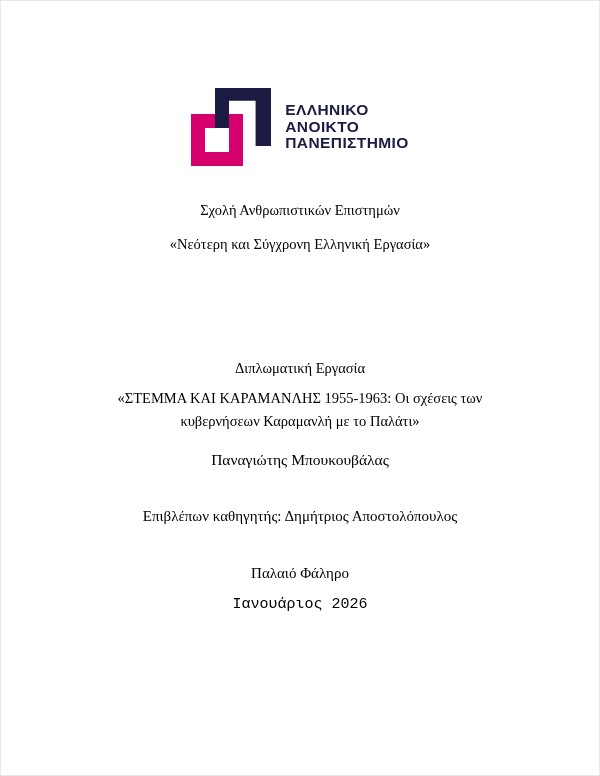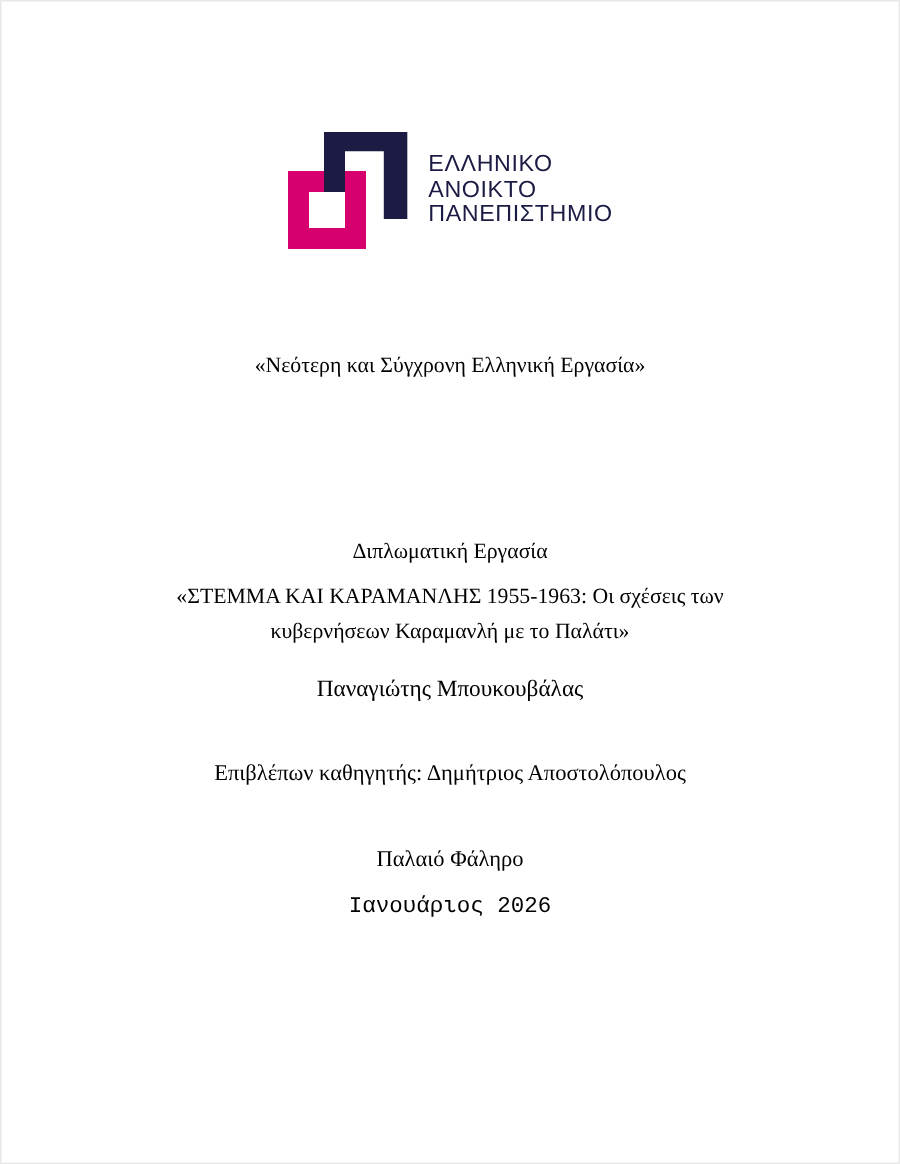--- a/index.html
+++ b/index.html
@@ -28,6 +28,7 @@
     width: 600px;
     display: flex;
     justify-content: center;
+    font-weight: bold;
   }
   .logo {
     display: flex;

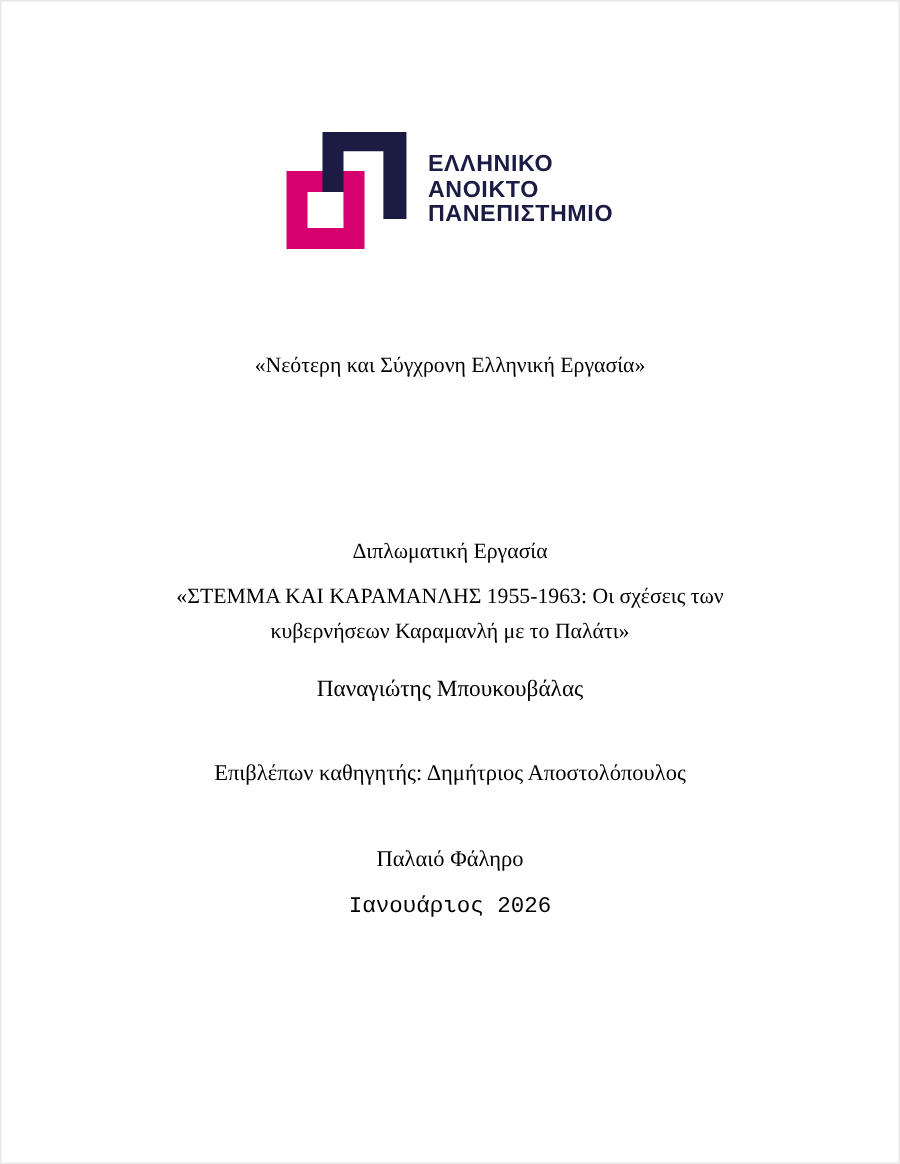--- a/index.html
+++ b/index.html
@@ -146,6 +146,7 @@
     </div>
   </div>
 
+  <div class="center-line l-school">Σχολή Ανθρωπιστικών Επιστημών</div>
 
   <div class="center-line l-program">«Νεότερη και Σύγχρονη Ελληνική Εργασία»</div>
 

